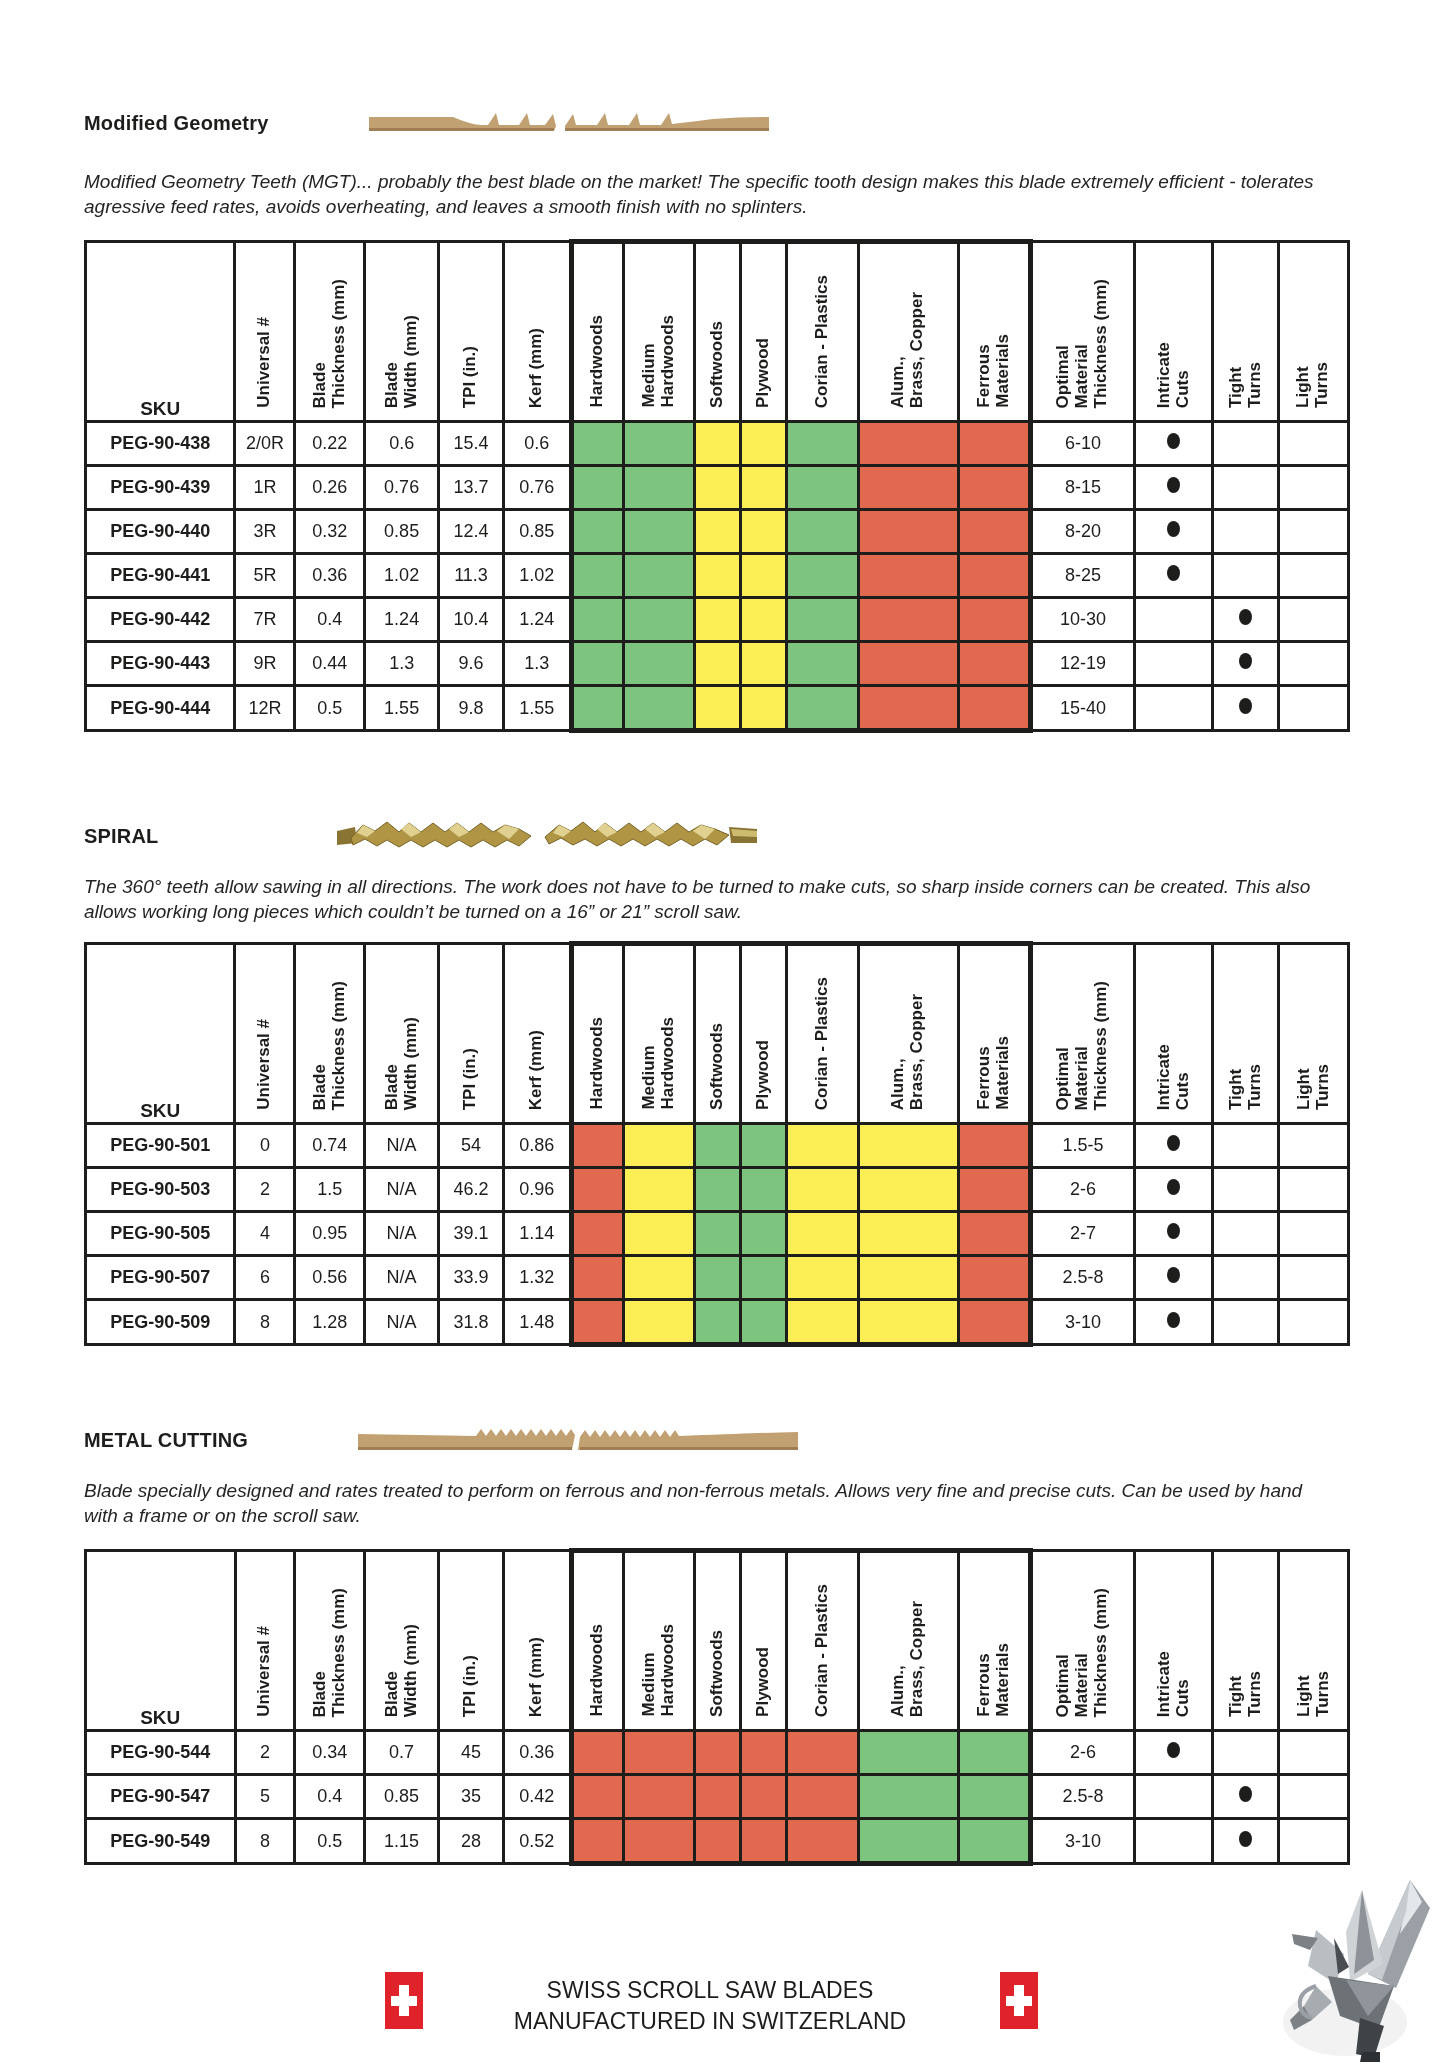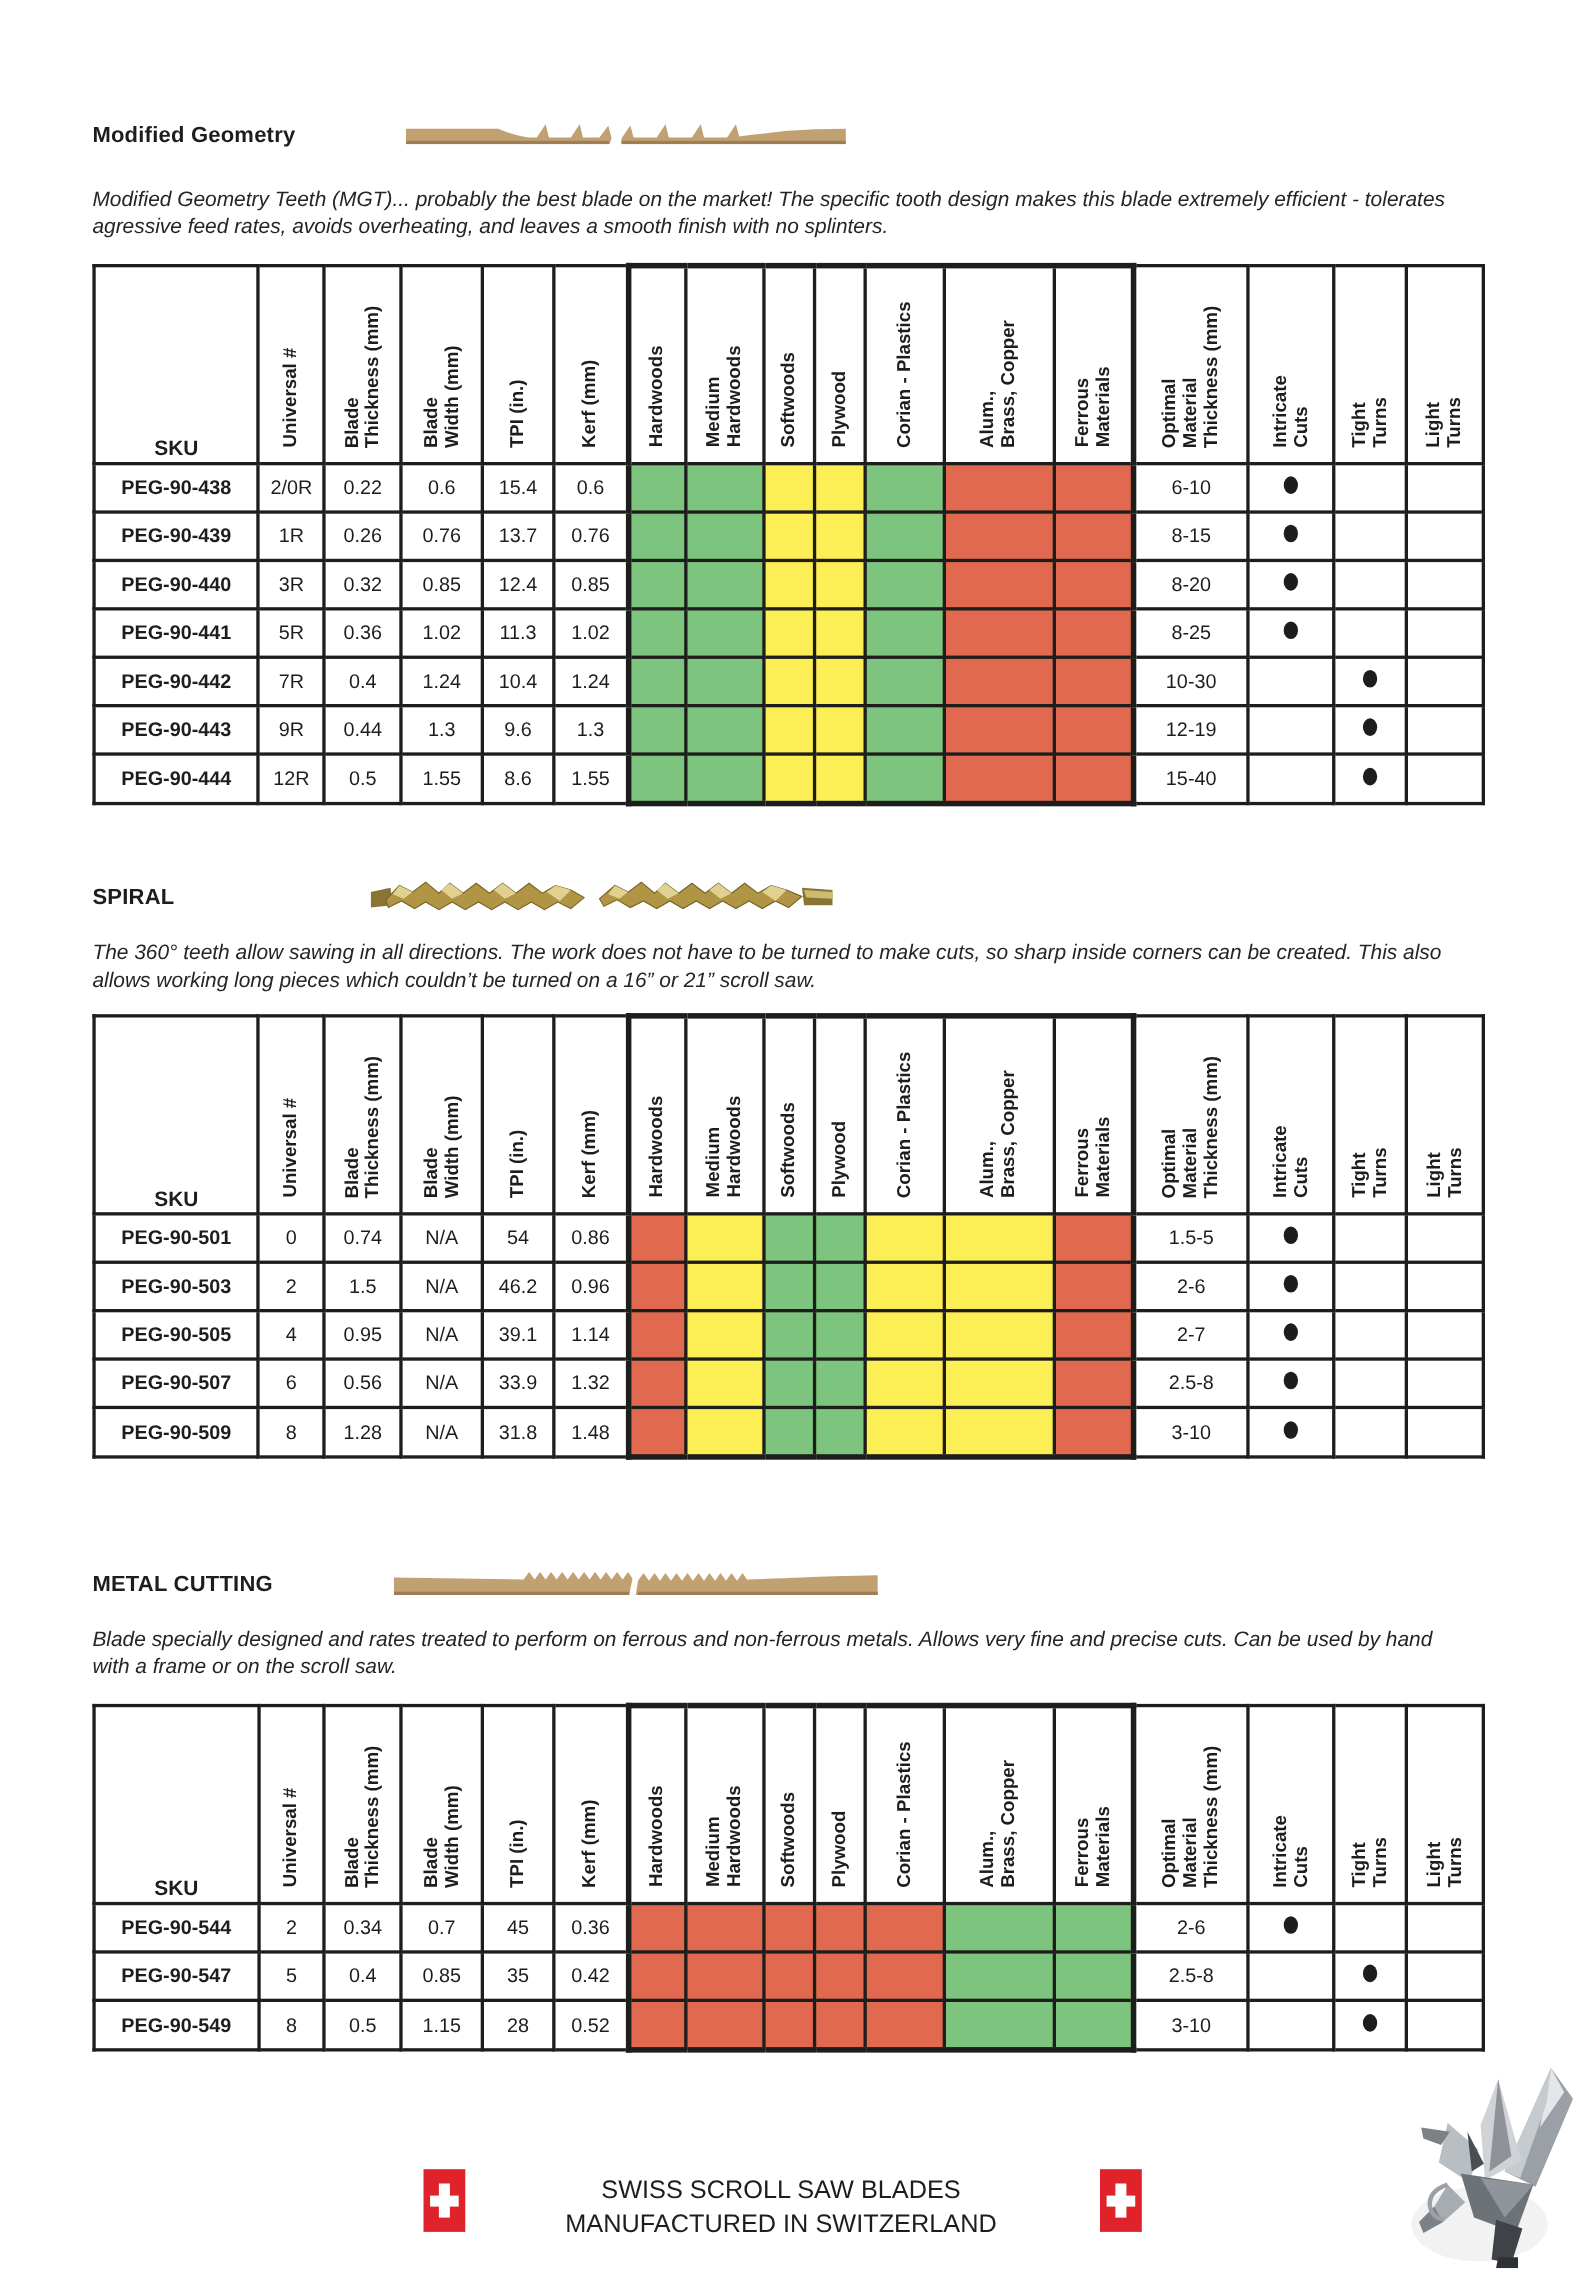--- a/index.html
+++ b/index.html
@@ -230,7 +230,7 @@
             <td>12R</td>
             <td>0.5</td>
             <td>1.55</td>
-            <td>8.6</td>
+            <td>9.8</td>
             <td>1.55</td>
             <td class="mat mat-l mat-b" style="background: rgb(125, 196, 126);"></td>
             <td class="mat mat-b" style="background: rgb(125, 196, 126);"></td>

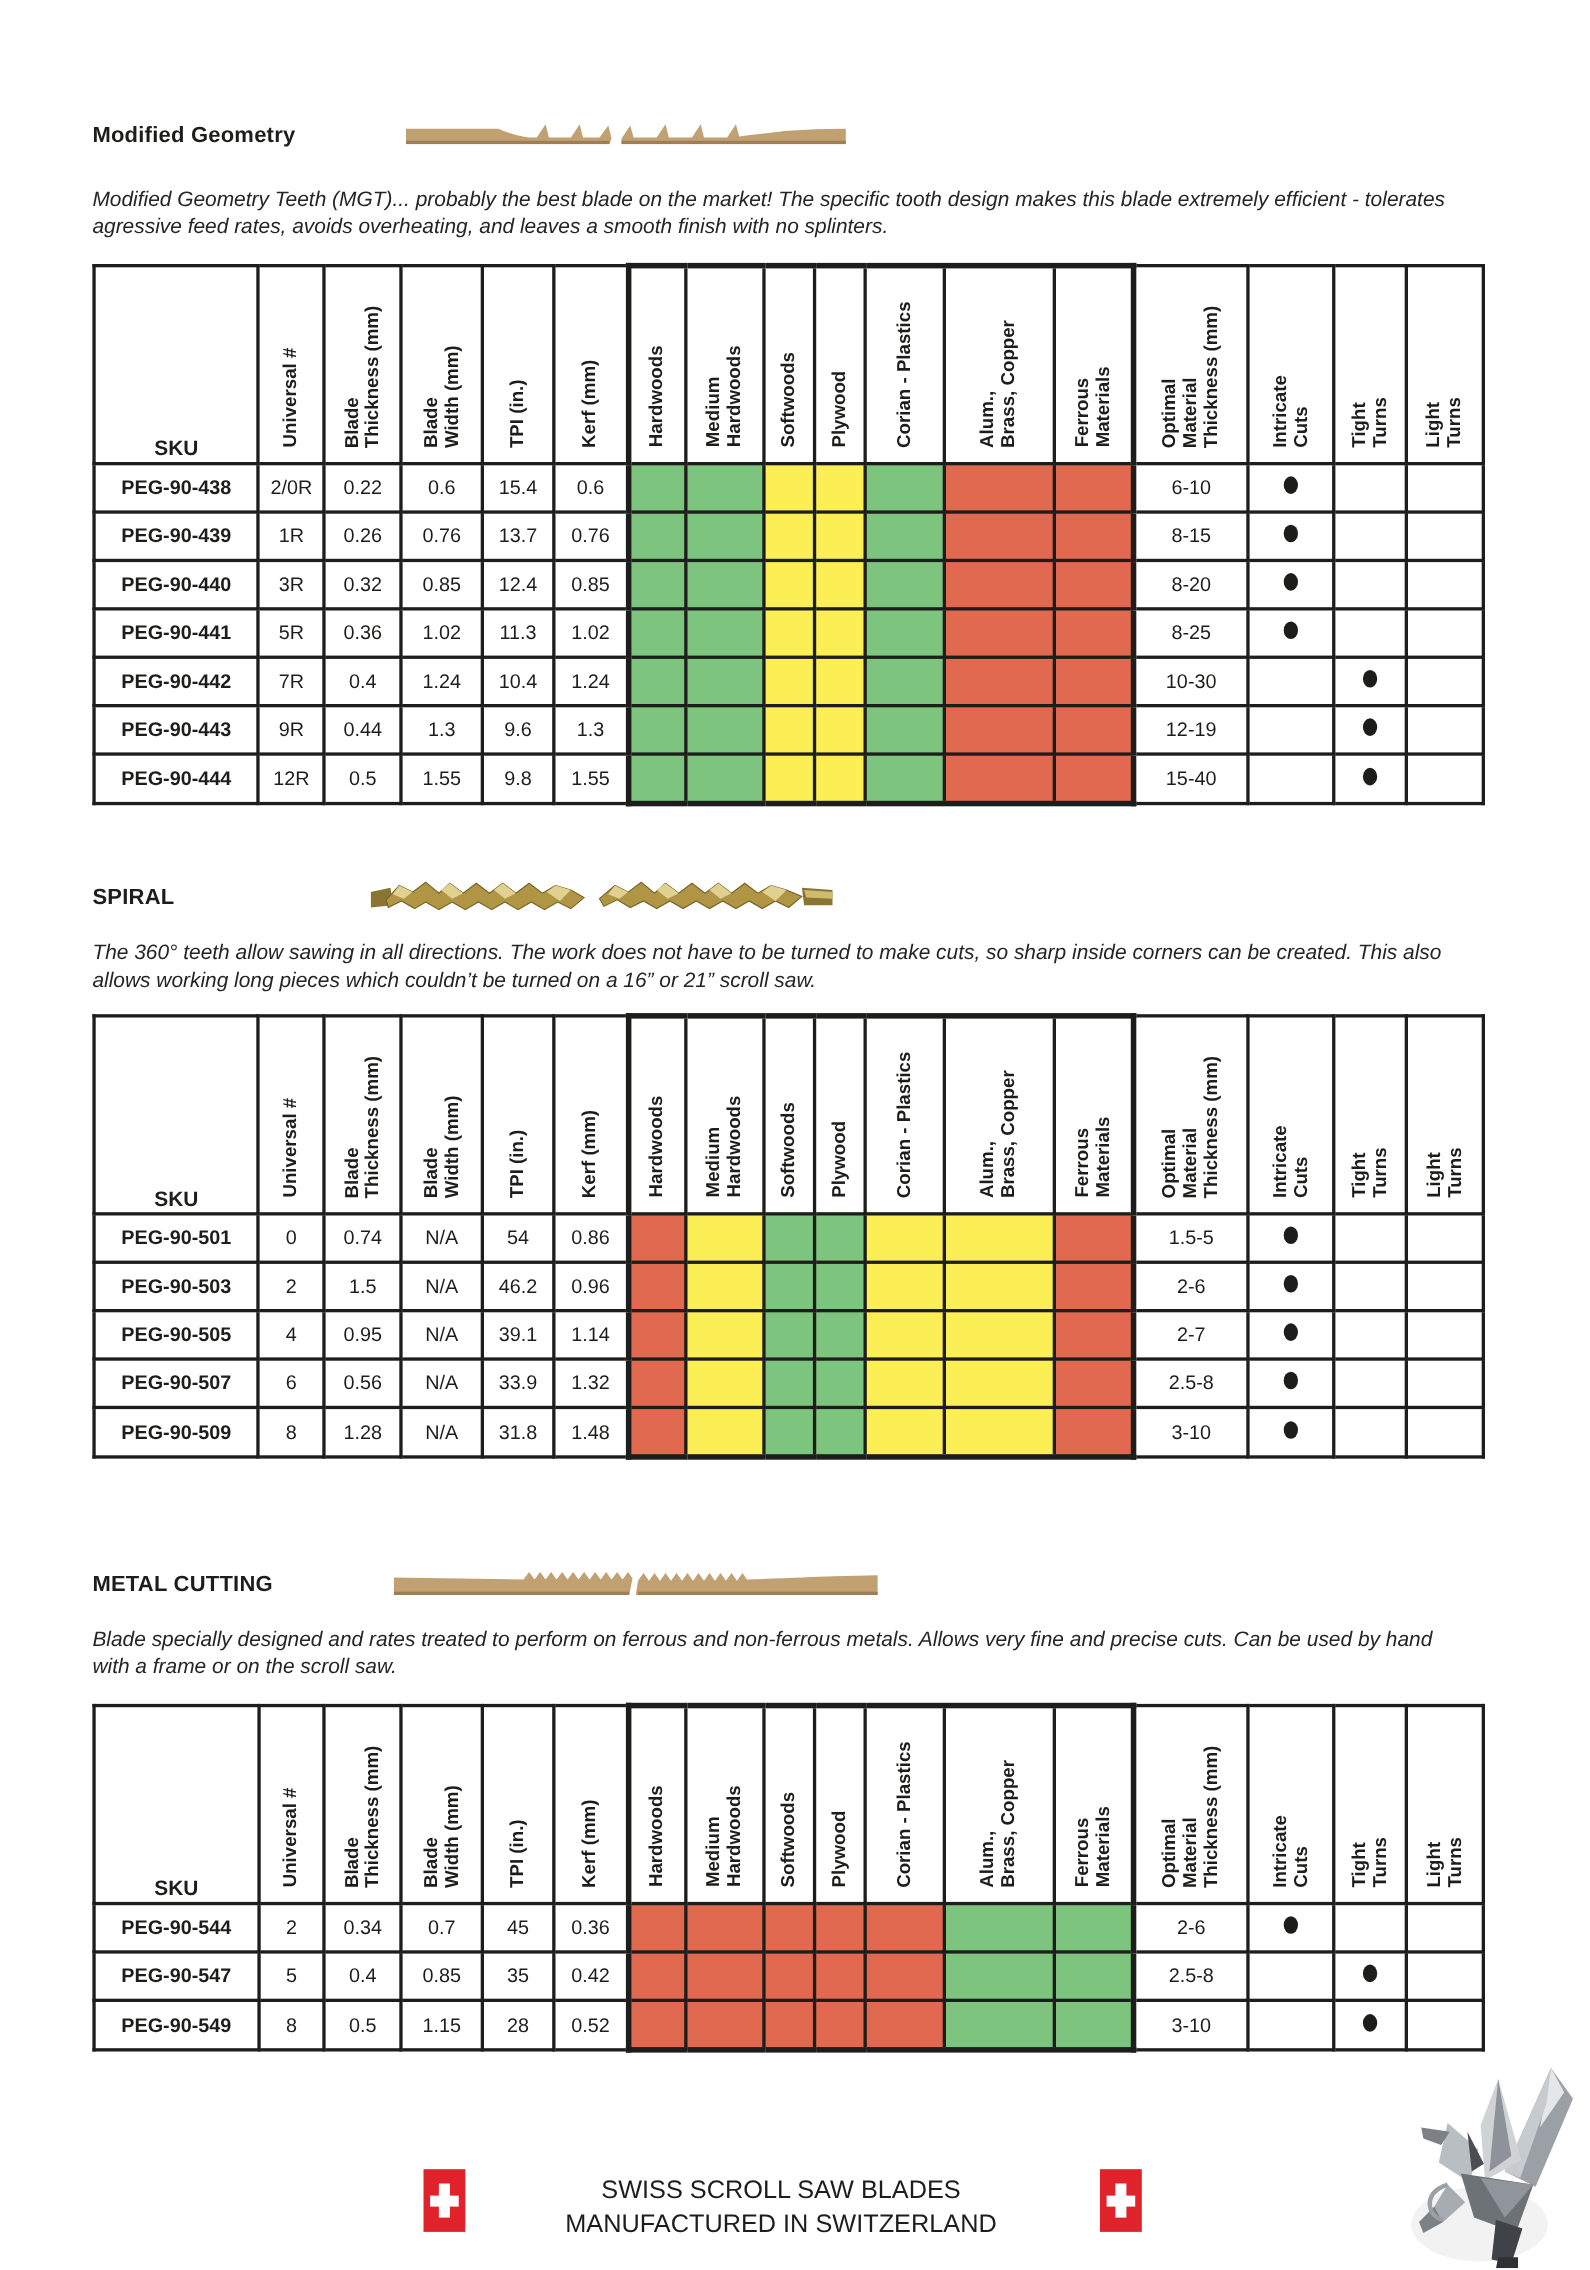--- a/index.html
+++ b/index.html
@@ -9,7 +9,7 @@
   }
   .section { position:absolute; left:84px; width:1266px; }
   #sec-0 { top:103px; }
-  #sec-1 { top:796px; }
+  #sec-1 { top:816px; }
   #sec-2 { top:1420px; }
   .section-head { display:flex; align-items:center; height:40px; }
   .section-title { font-size:20px; font-weight:bold; letter-spacing:0.2px; margin:0; }

